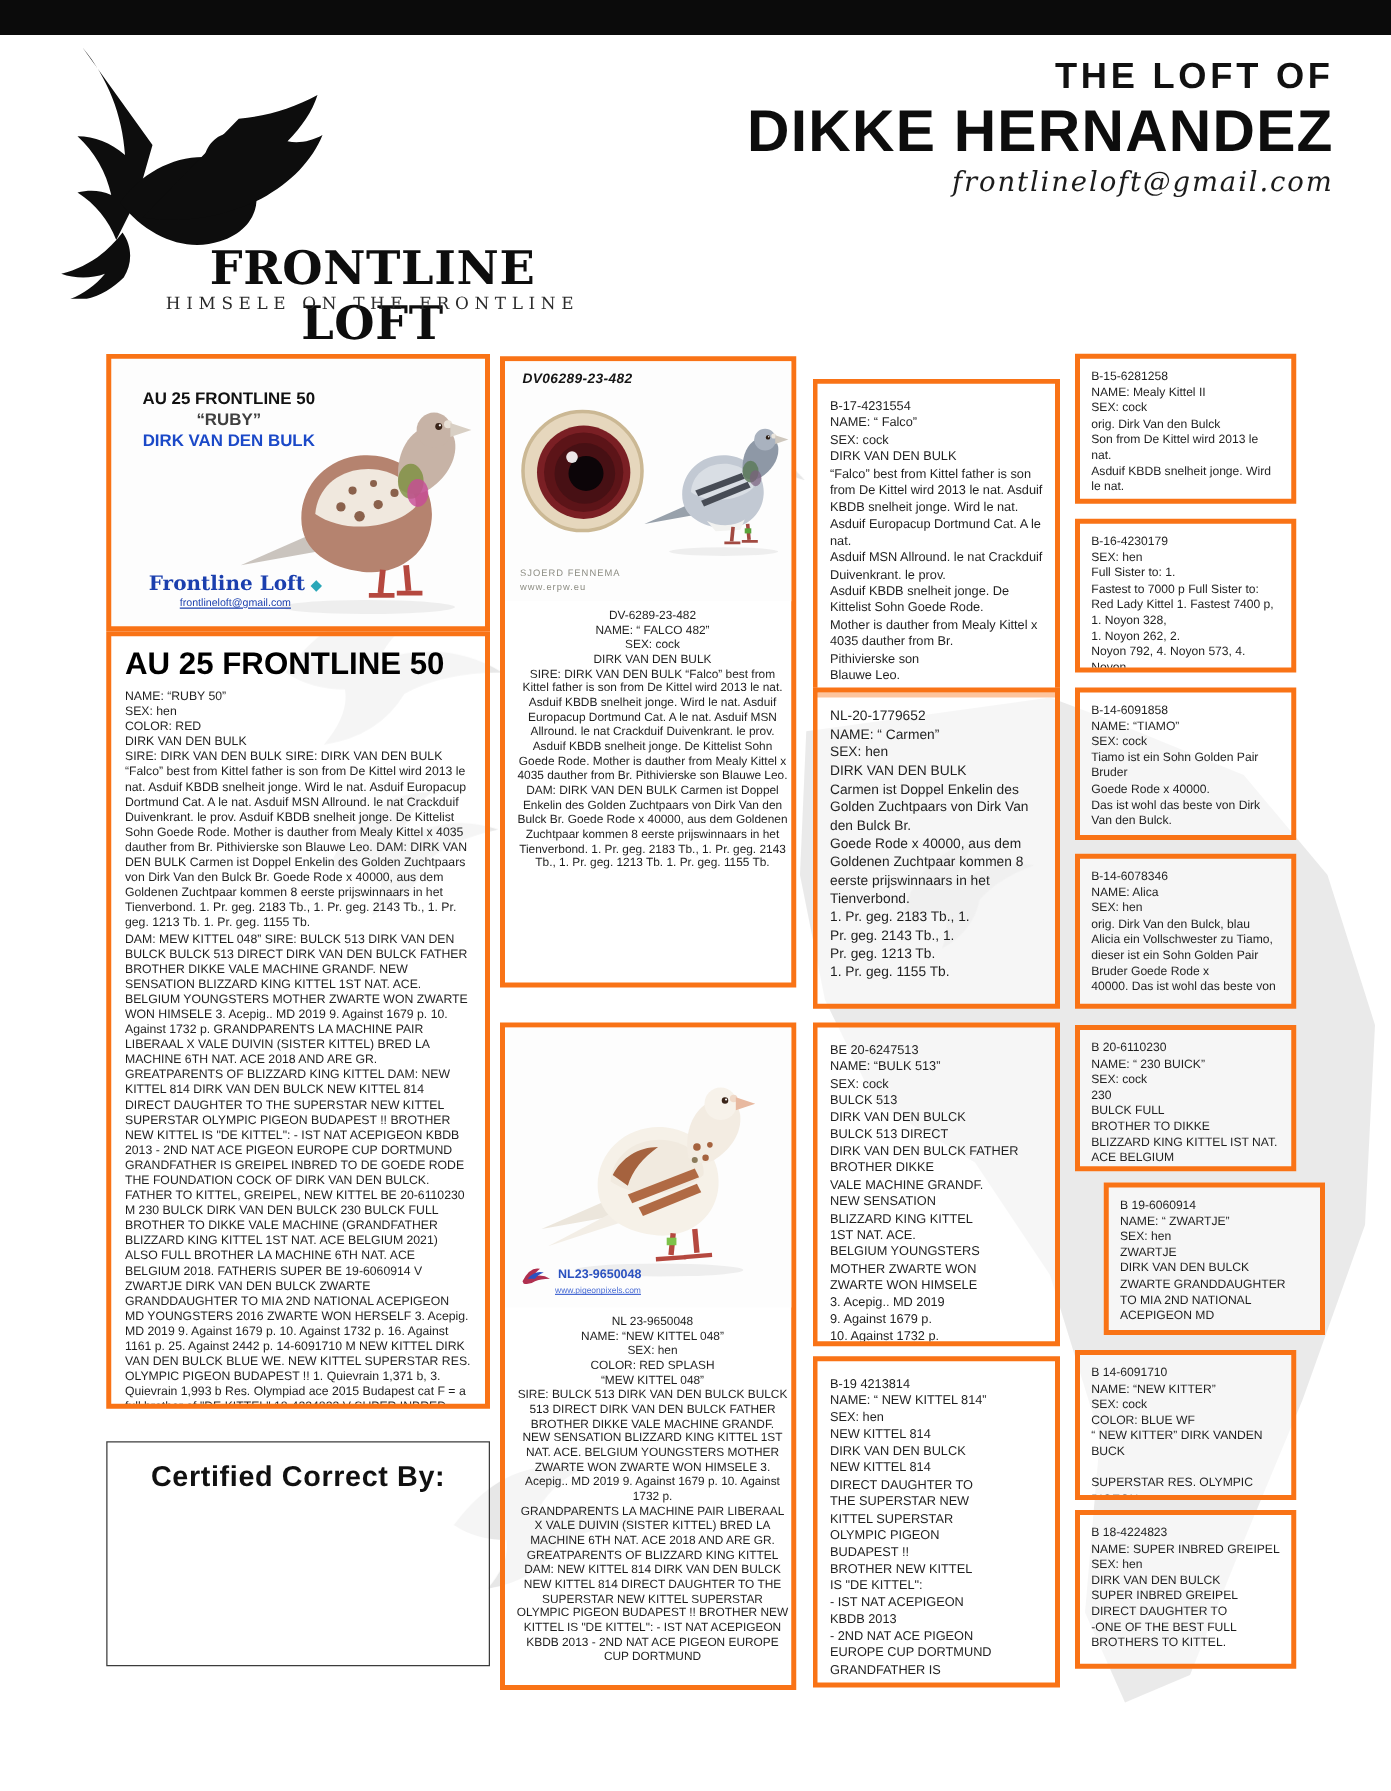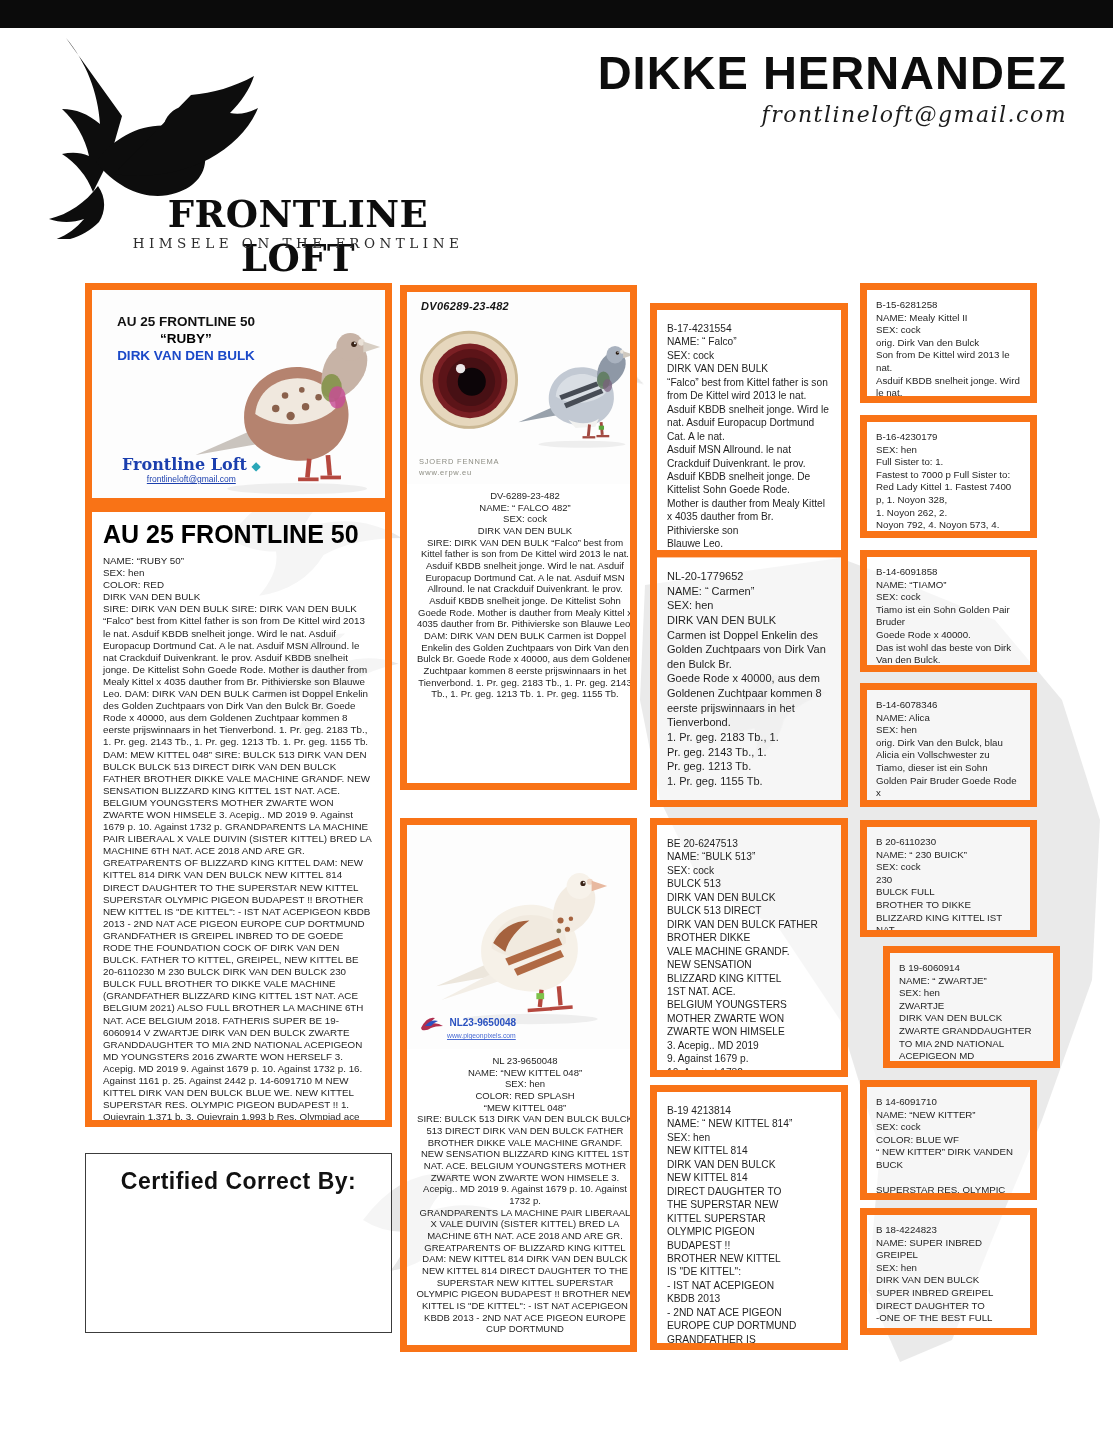--- a/index.html
+++ b/index.html
@@ -88,6 +88,7 @@
   <div class="abs brand-tagline" style="z-index:2">HIMSELE ON THE FRONTLINE</div>
 
   <div class="abs hdr-right" style="z-index:2">
+    <div class="loft-of">THE LOFT OF</div>
     <div class="nelson">DIKKE HERNANDEZ</div>
     <div class="email">frontlineloft@gmail.com</div>
   </div>

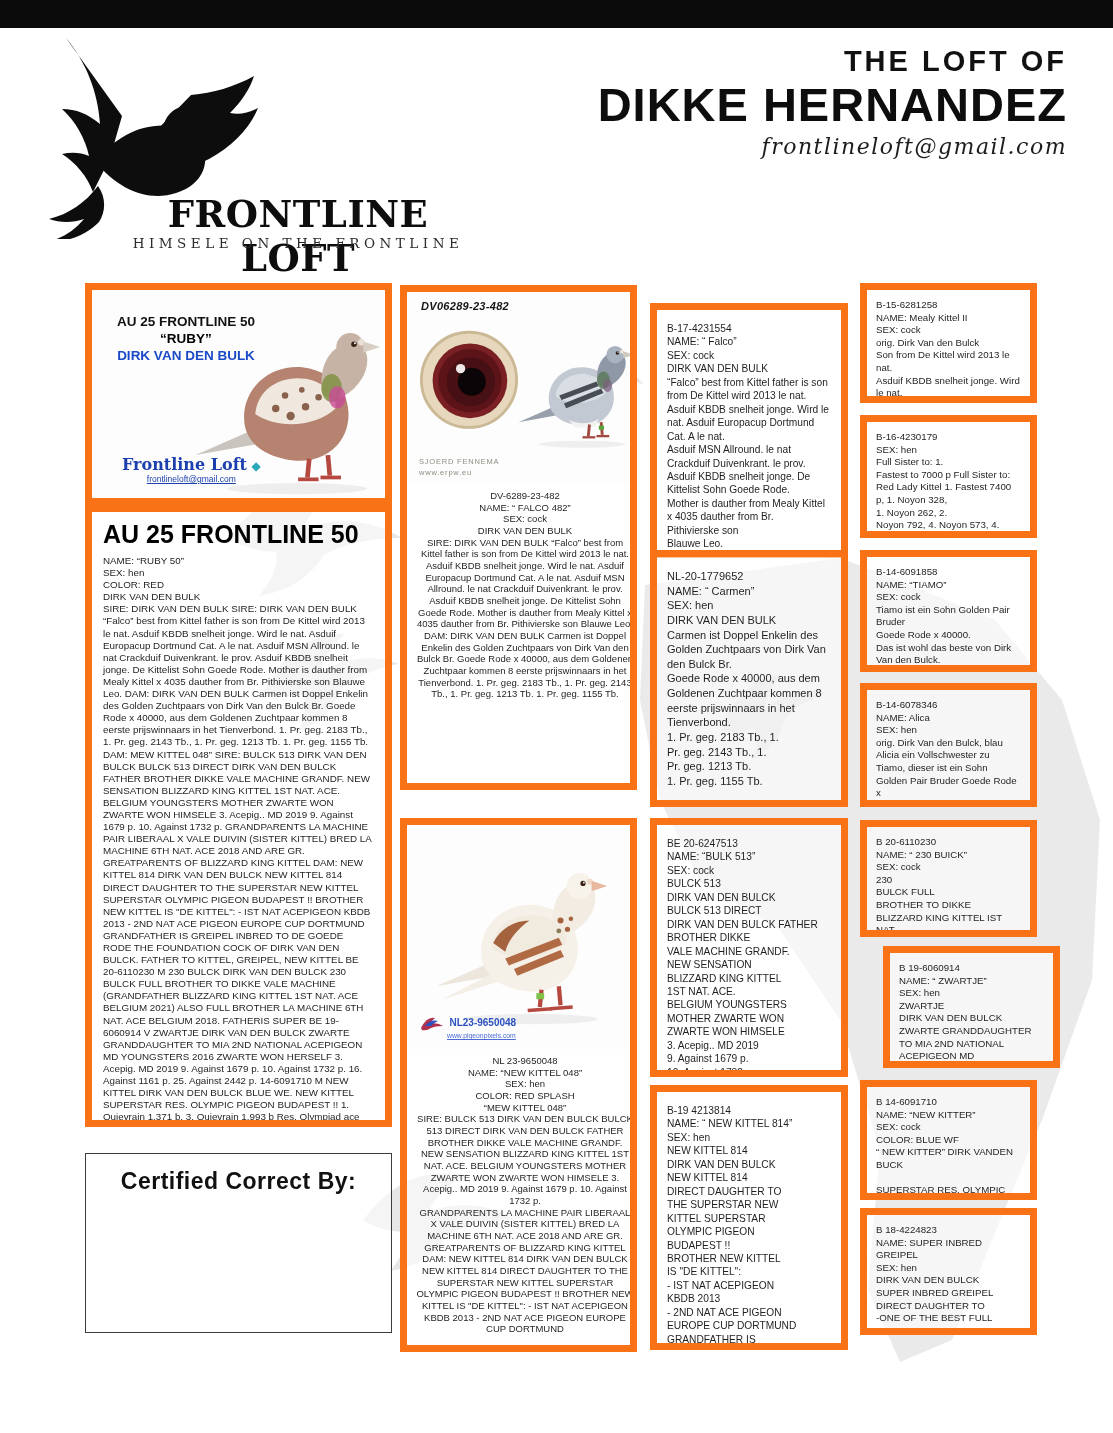--- a/index.html
+++ b/index.html
@@ -20,7 +20,7 @@
   .email{font-family:"DejaVu Serif","Liberation Serif",serif;font-style:italic;font-size:22px;
          letter-spacing:1.5px;color:#1c1c1c;margin-top:2px;}
   
-  .card{background:rgba(255,255,255,.58);border:7px solid #f97316;box-sizing:border-box;overflow:hidden;z-index:2;}
+  .card{background:rgba(255,255,255,.58);border:4px solid #f97316;box-sizing:border-box;overflow:hidden;z-index:2;}
   .photo-card{background:#fdfdfd;}
   .details{font-size:10px;line-height:1.27;color:#1f1f1f;}
   .col1-details{font-size:9.8px;line-height:1.235;}

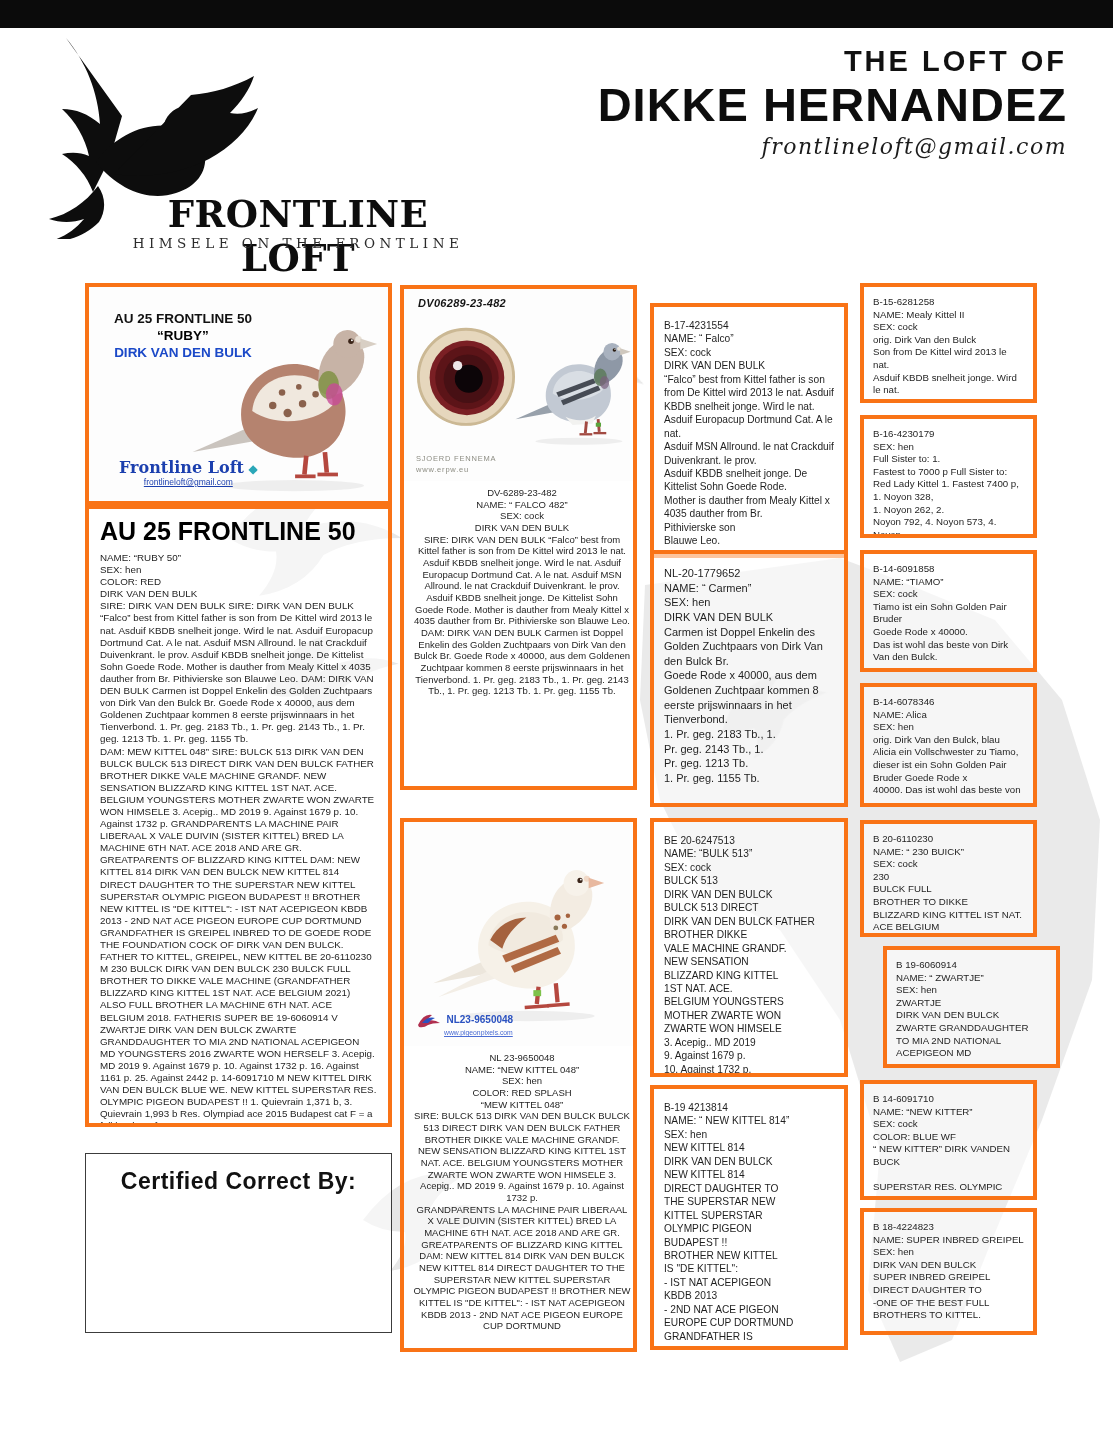--- a/index.html
+++ b/index.html
@@ -120,7 +120,7 @@
     </svg>
     <div class="cap" style="left:14px;top:24px;width:160px;">
       <div style="font-size:13.5px;color:#111;">AU 25 FRONTLINE 50</div>
-      <div style="font-size:13.5px;color:#000000;">“RUBY”</div>
+      <div style="font-size:13.5px;color:#404040;">“RUBY”</div>
       <div style="font-size:13.5px;color:#1b49c8;">DIRK VAN DEN BULK</div>
     </div>
     <div class="abs" style="left:30px;bottom:14px;text-align:center;">

